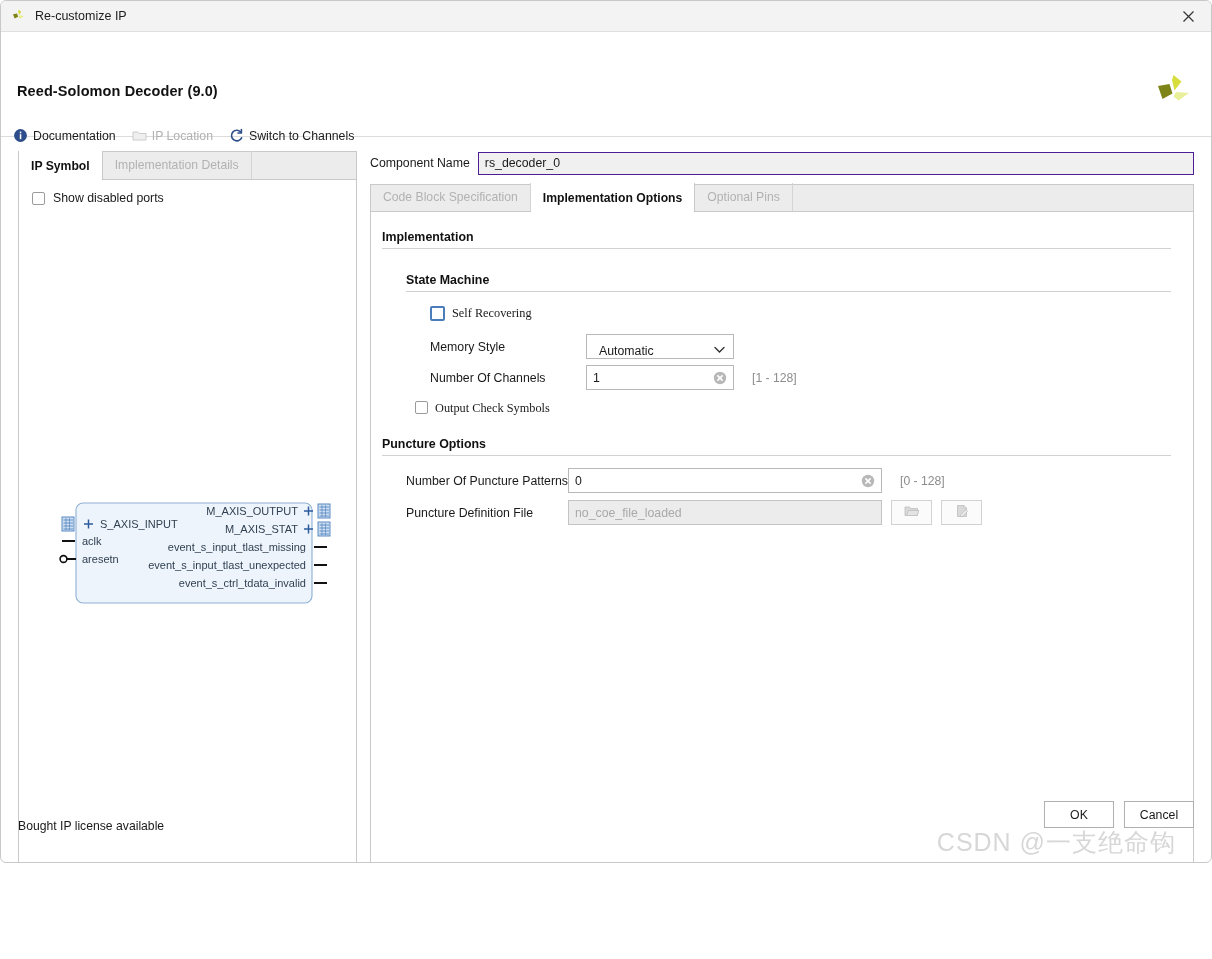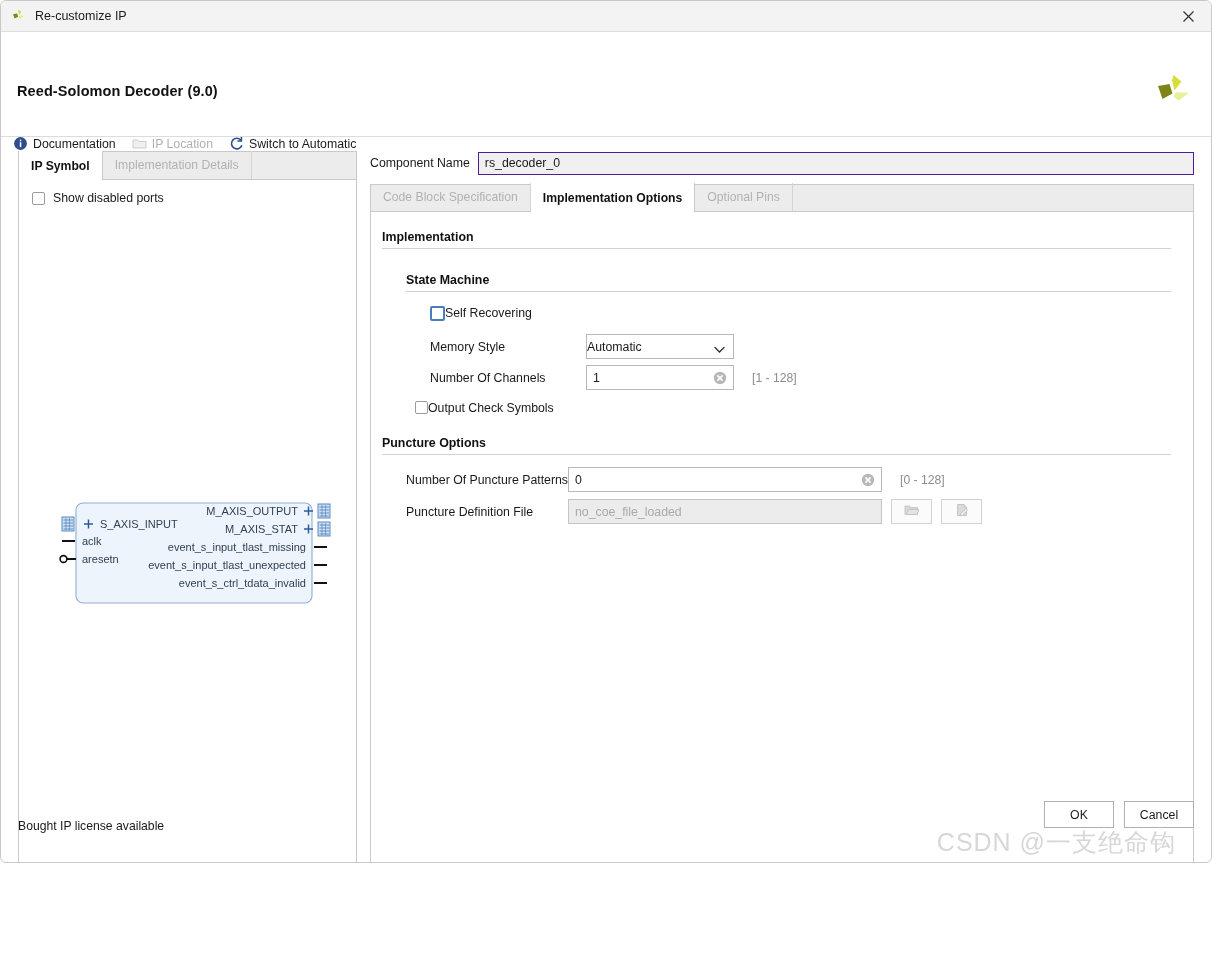--- a/index.html
+++ b/index.html
@@ -57,7 +57,7 @@
   }
   .amd-logo { position: absolute; right: 18px; top: 41px; width: 40px; height: 36px; }
   .toolbar {
-    position: absolute; left: 12px; top: 104px;
+    position: absolute; left: 12px; top: 96px;
     display: flex; align-items: center; gap: 16px;
   }
   .tb-item { display: flex; align-items: center; gap: 5px; cursor: pointer; font-size: 12.3px; }

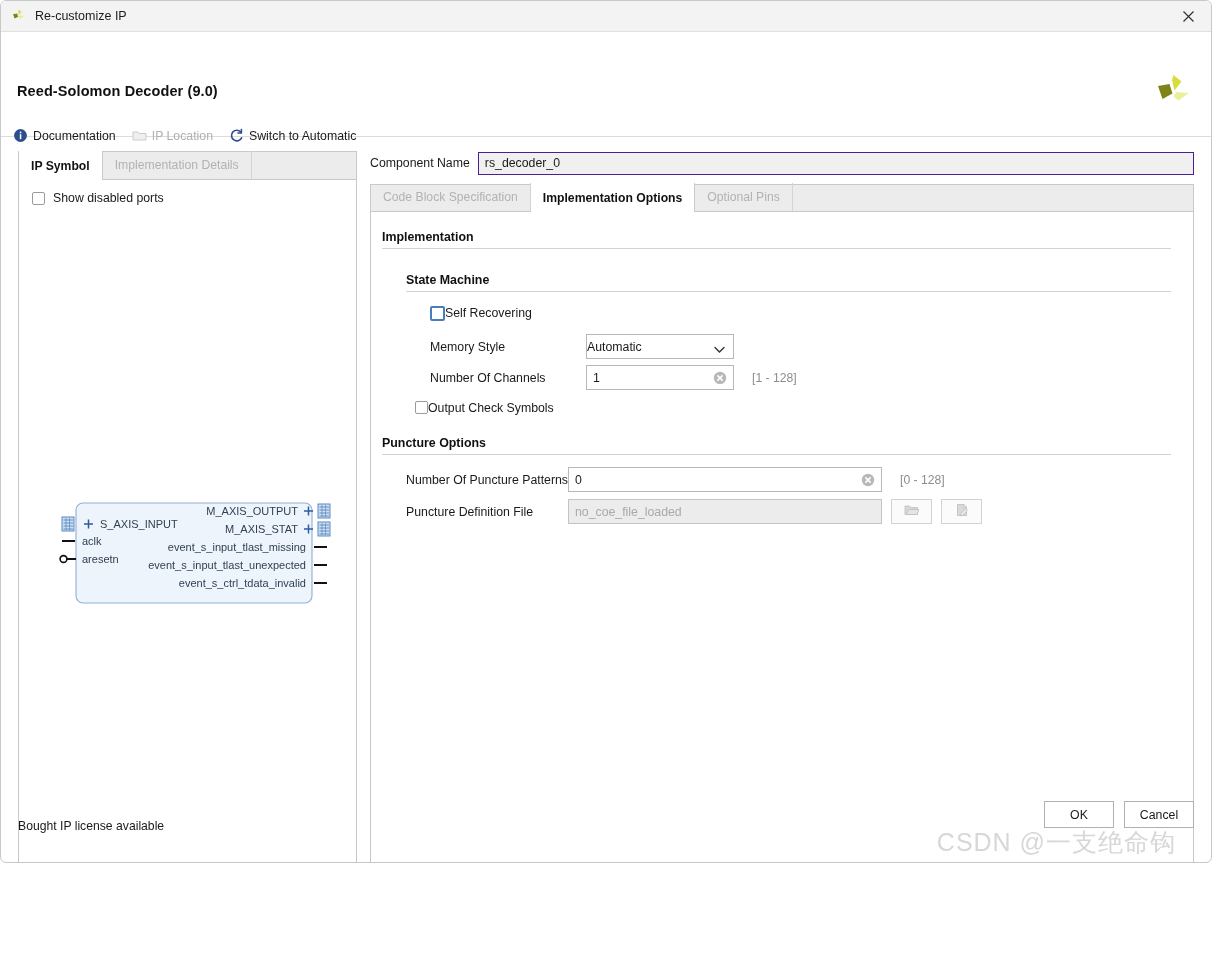--- a/index.html
+++ b/index.html
@@ -293,7 +293,7 @@
             <path d="M12.4 1.6 L12.4 5.0 L9.0 5.0" stroke="#2d4e8a" stroke-width="1.6" fill="none" stroke-linecap="round" stroke-linejoin="round"></path>
           </svg>
         </span>
-        <span class="tb-label">Switch to Automatic</span>
+        <span class="tb-label">Switch to Channels</span>
       </div>
     </div>
   </div>

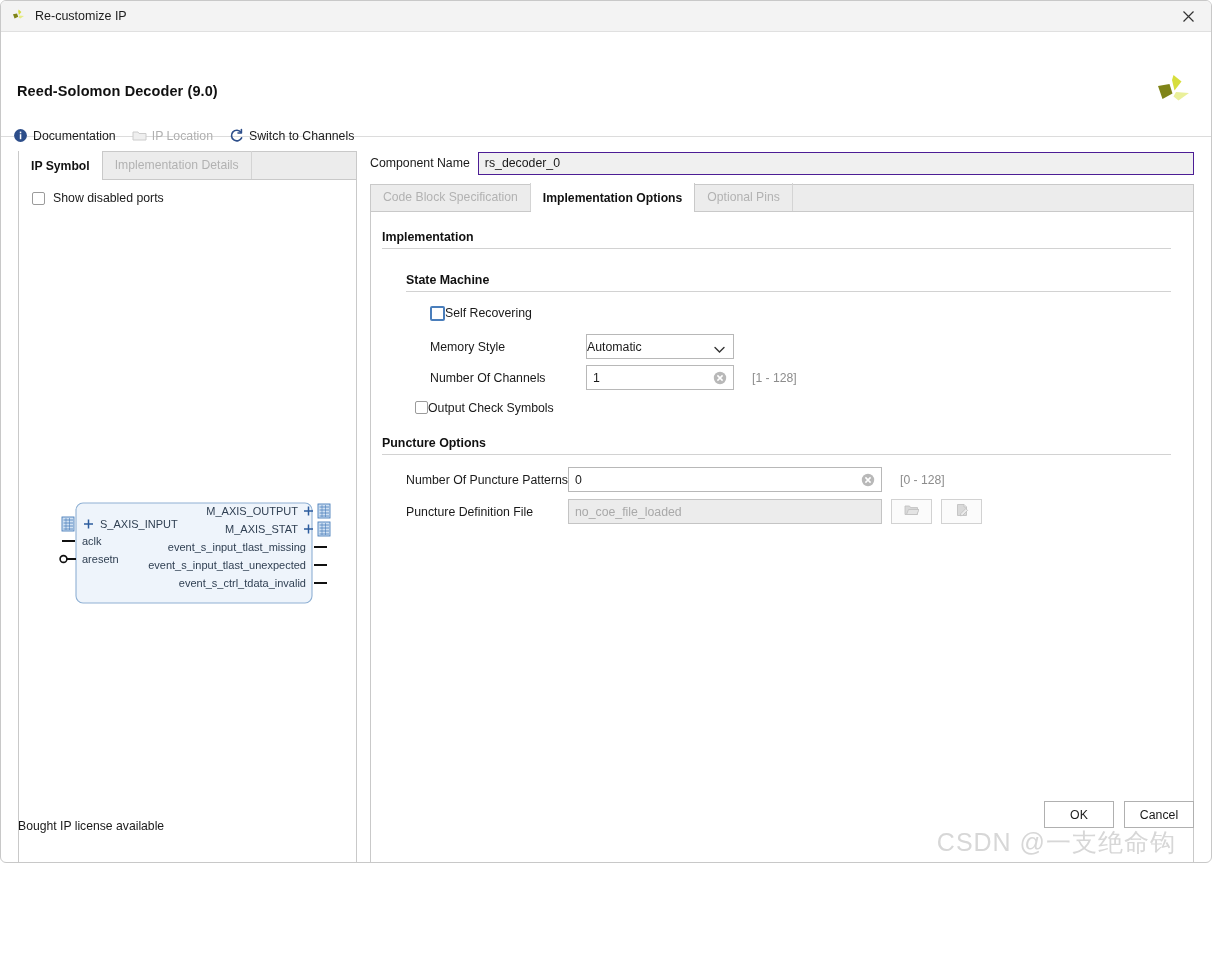--- a/index.html
+++ b/index.html
@@ -196,7 +196,7 @@
   .clear-ico { position: absolute; right: 6px; top: 5px; cursor: pointer; }
   .range-hint { font-size: 12.2px; color: #8c8c8c; margin-left: 18px; }
 
-  .cb-row { display: flex; align-items: flex-start; gap: 0; margin-top: 12px; cursor: pointer; }
+  .cb-row { display: flex; align-items: flex-start; gap: 7px; margin-top: 12px; cursor: pointer; font-family: Liberation Serif, serif; }
   .cb-label { font-size: 12.3px; color: #1a1a1a; }
 
   .file-field {

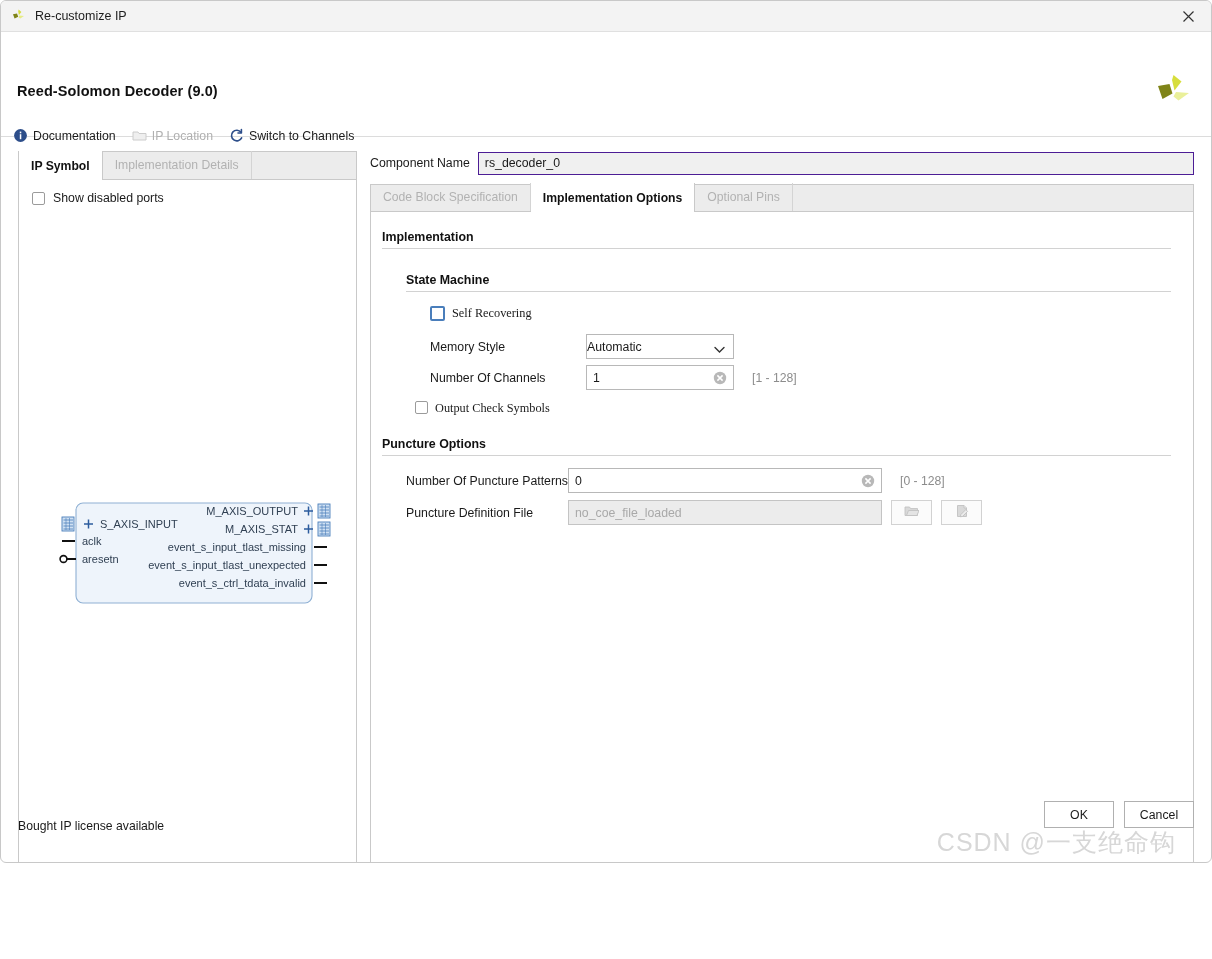--- a/index.html
+++ b/index.html
@@ -179,8 +179,8 @@
   .combo {
     width: 148px; height: 25px;
     border: 1px solid #b8b8b8; background: #ffffff;
-    display: flex; align-items: center;
-    padding: 0 0; font-size: 12.3px; color: #1a1a1a;
+    display: flex; align-items: flex-end;
+    padding: 0 12px; font-size: 12.3px; color: #1a1a1a;
     cursor: pointer; position: relative;
   }
   .combo .caret { position: absolute; right: 8px; top: 8px; }

